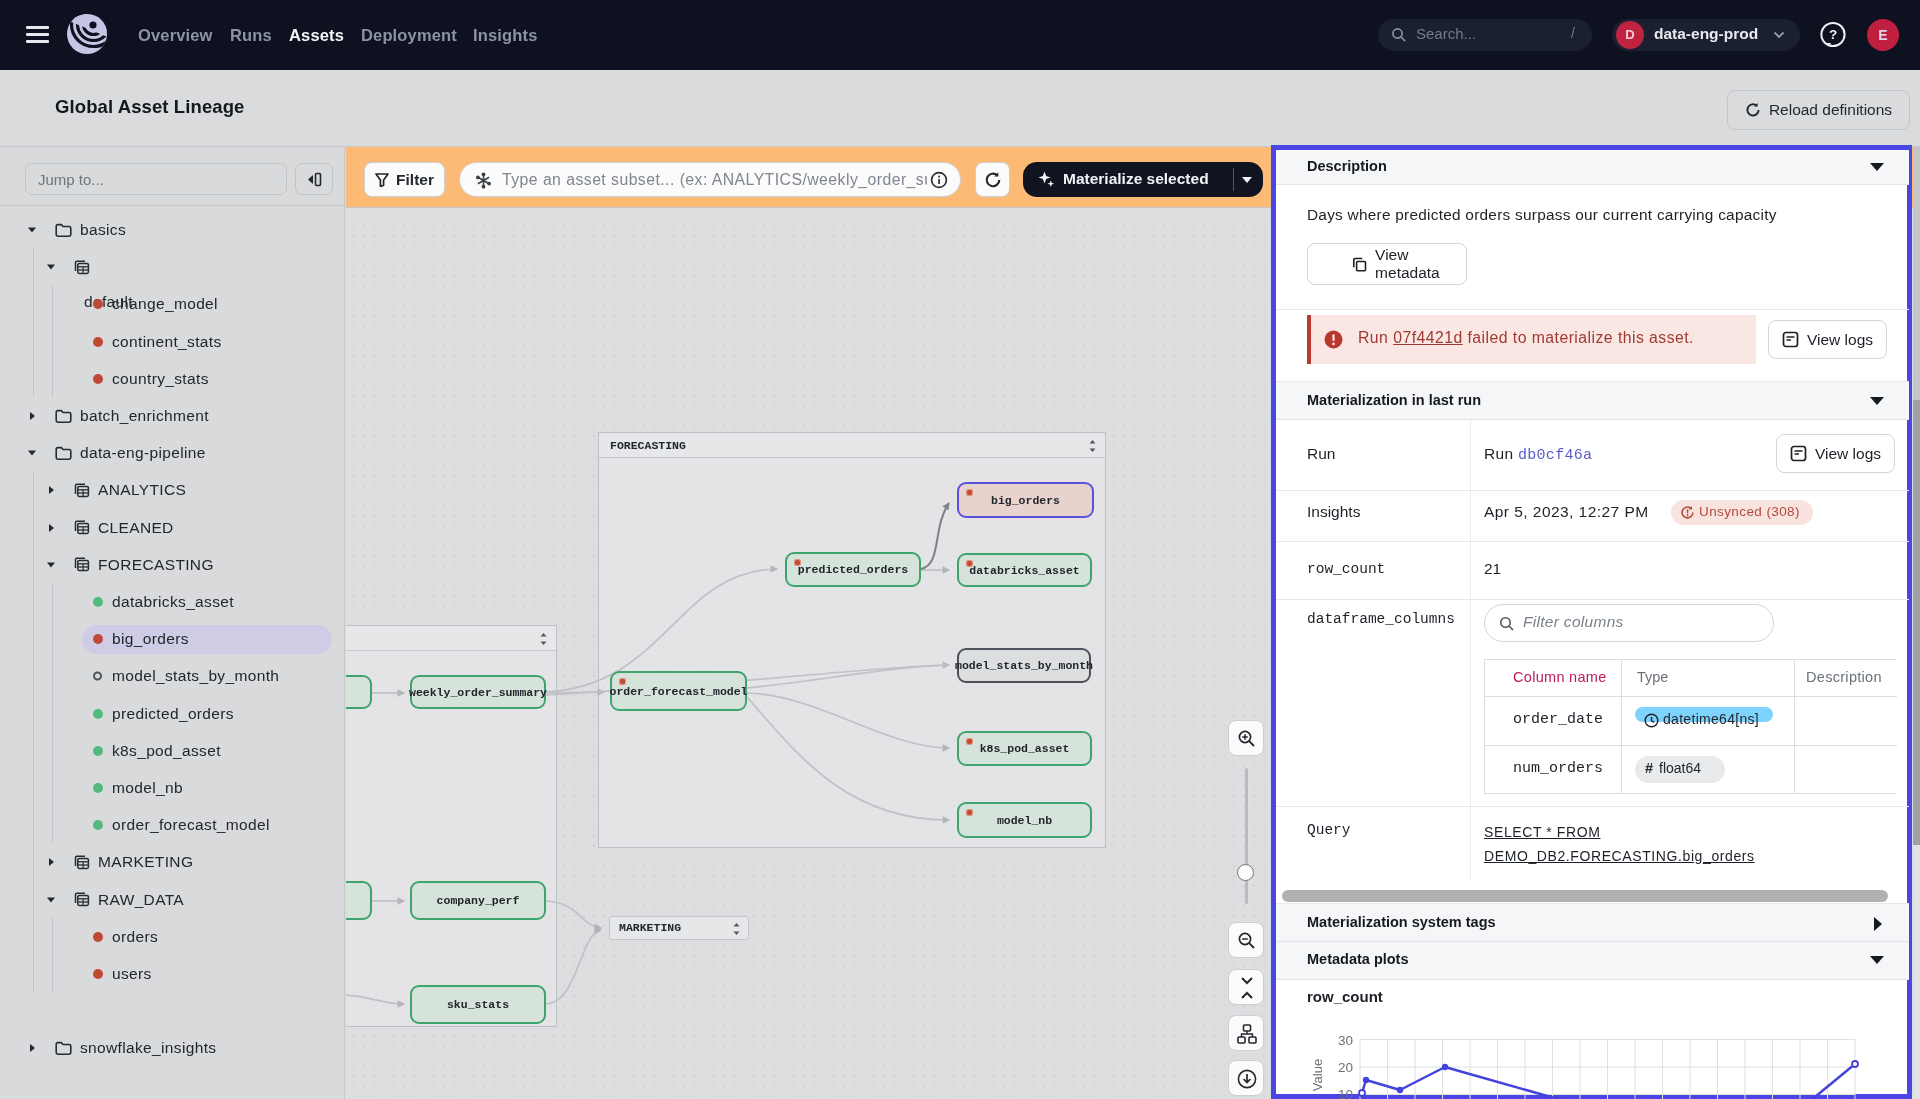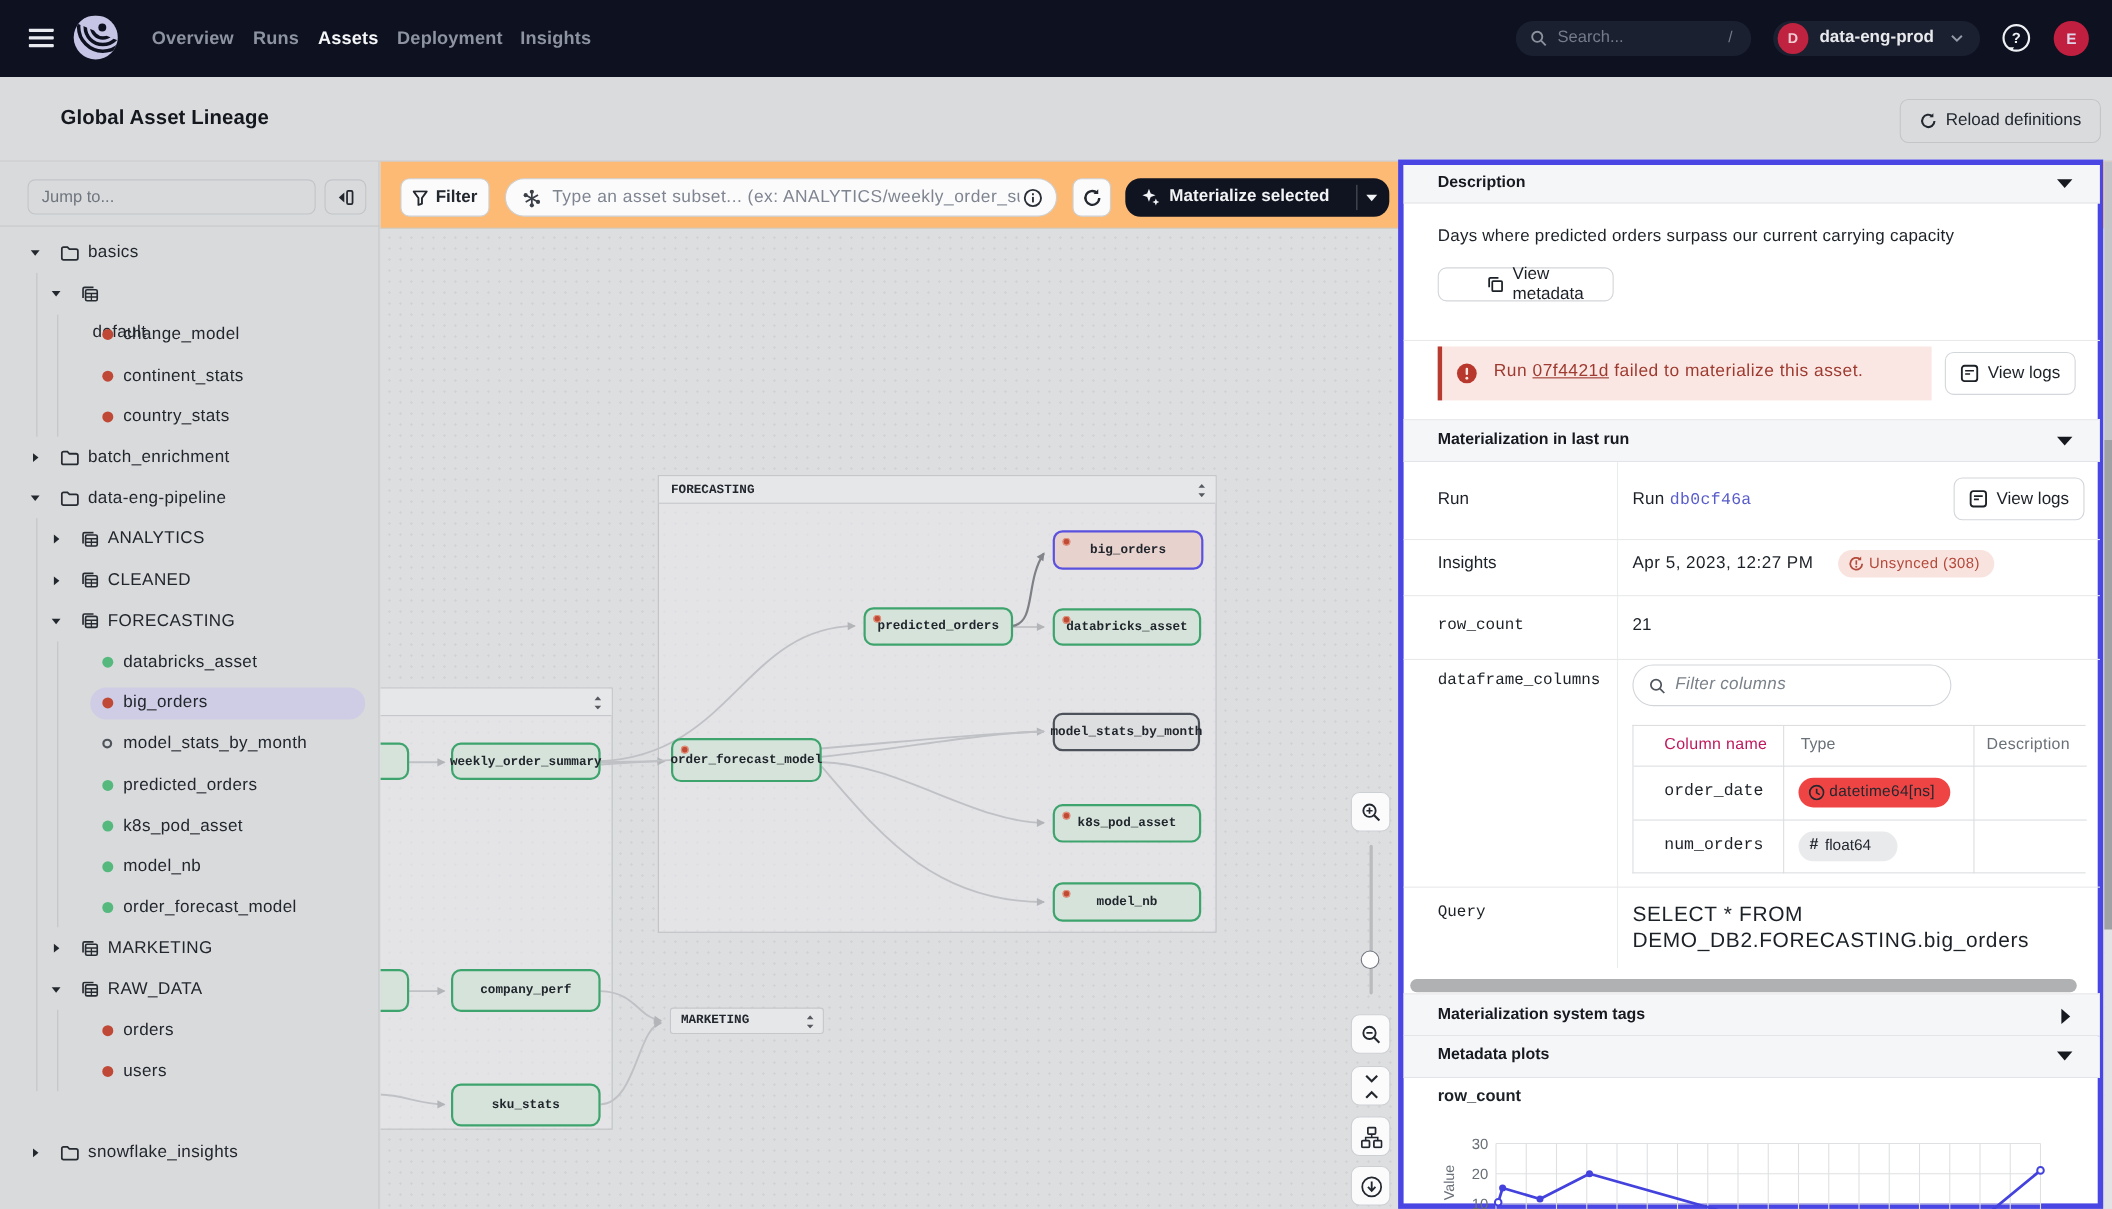--- a/index.html
+++ b/index.html
@@ -430,7 +430,7 @@
     <div class="pcaret-d" style="left:594px; top:13px;"></div>
   </div>
   <div class="abs" style="left:25px; top:56px; font-size:15.4px; letter-spacing:0.25px; color:#1c2127;">Days where predicted orders surpass our current carrying capacity</div>
-  <div class="wbtn" style="left:25px; top:93px; width:160px; height:31px;padding-left:44px;">
+  <div class="wbtn" style="left:25px; top:93px; width:160px; height:42px;padding-left:44px;">
     <svg width="17" height="17" viewBox="0 0 17 17">
           <path d="M2 11.5 L2 3.2 Q2 1.8 3.4 1.8 L11.5 1.8" stroke="#1c2127" stroke-width="1.8" fill="none"></path>
           <rect x="5.2" y="5.2" width="10" height="10.3" rx="1" stroke="#1c2127" stroke-width="1.8" fill="none"></rect>

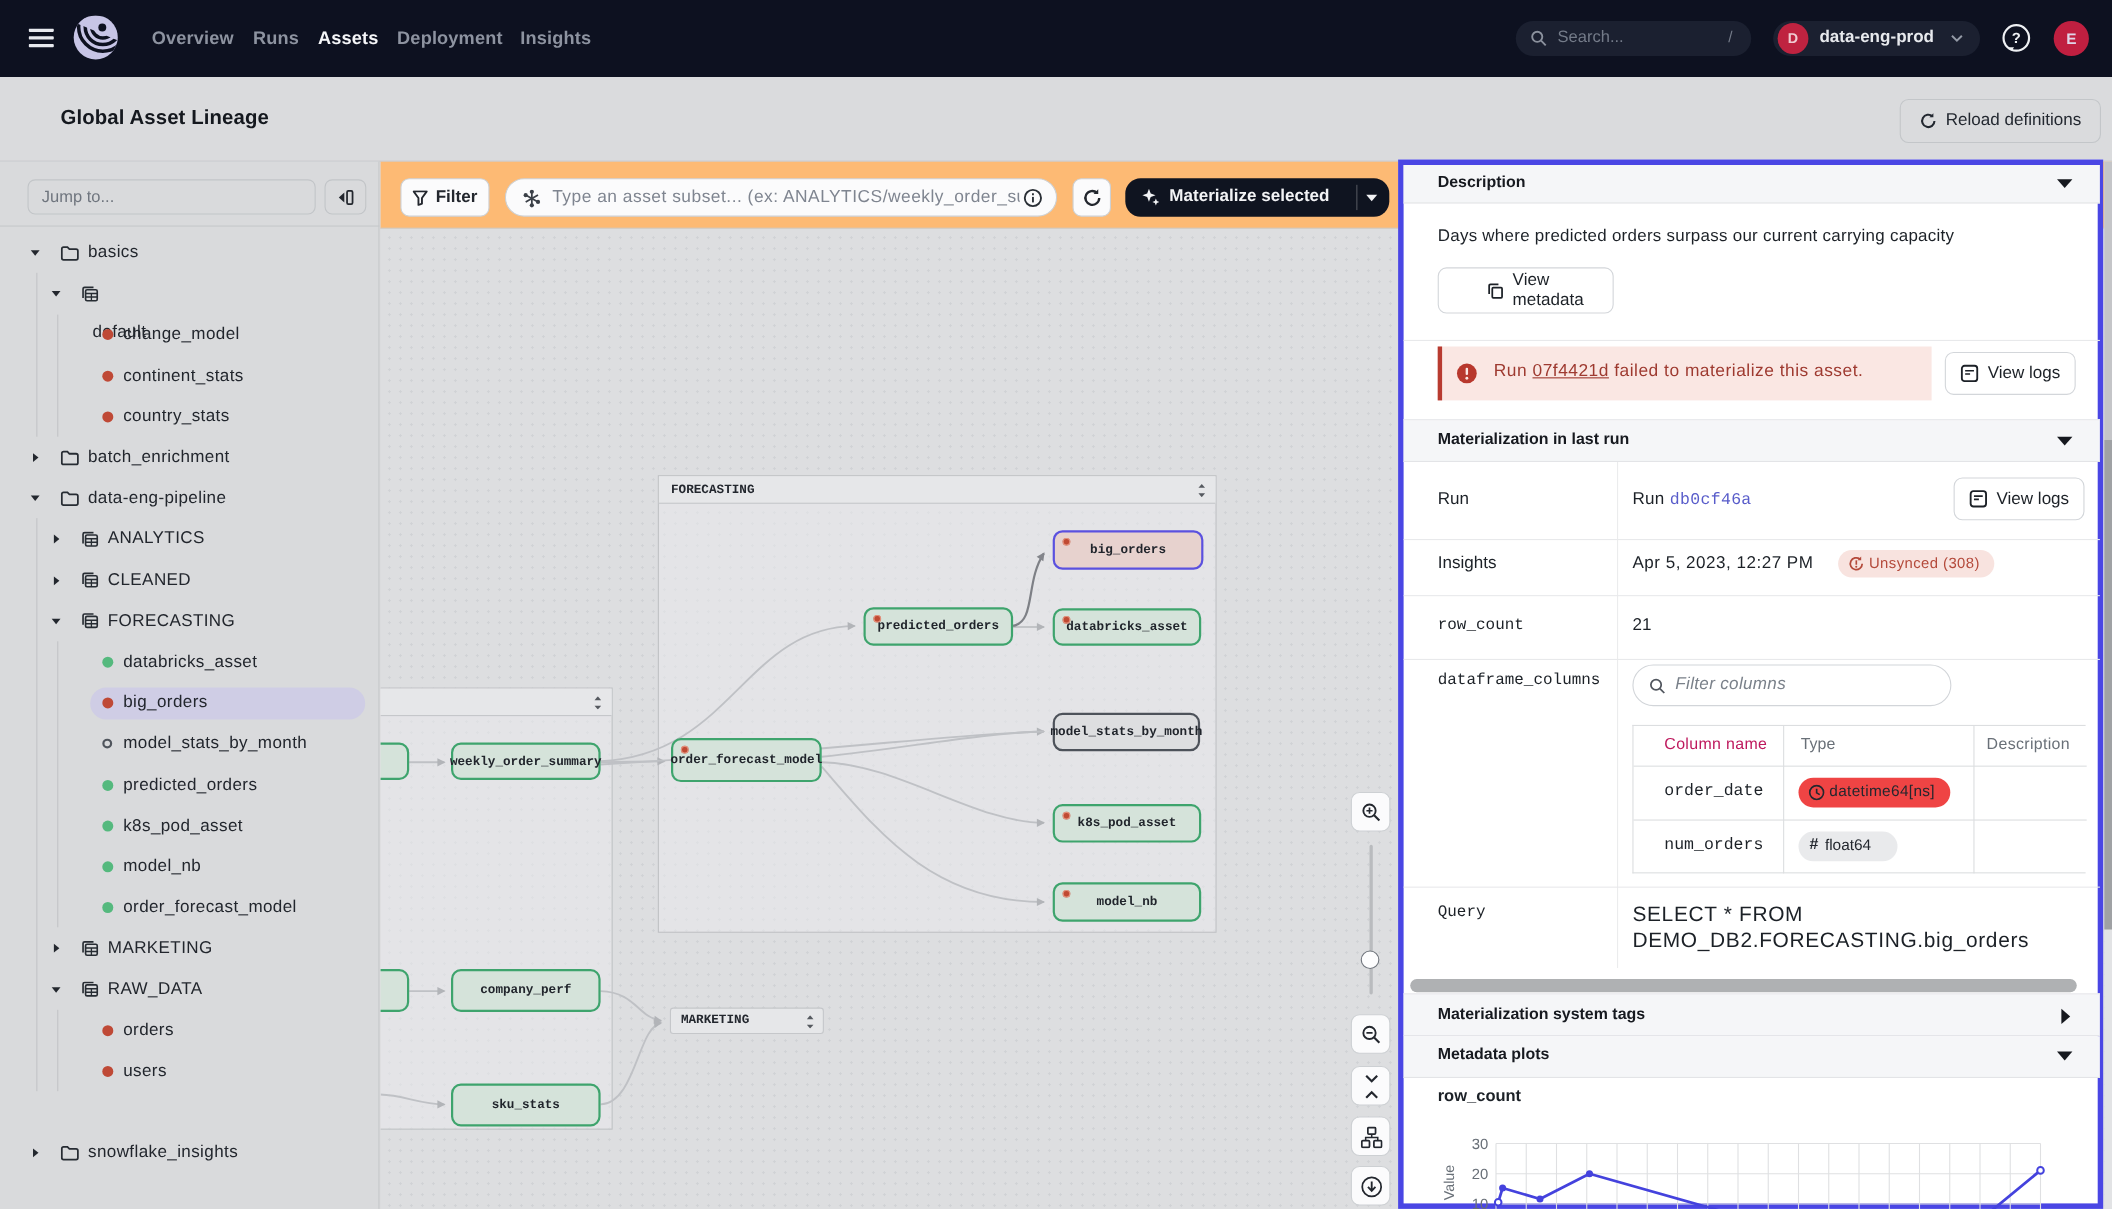--- a/index.html
+++ b/index.html
@@ -509,7 +509,7 @@
     <div class="abs" style="left:152px; top:9px; font-size:14.5px; color:#697078;">Type</div>
     <div class="abs" style="left:321px; top:9px; font-size:14.5px; letter-spacing:0.3px; color:#697078;">Description</div>
     <div class="abs mono" style="left:28px; top:51px; font-size:15px;">order_date</div>
-    <div class="abs" style="left:150px; top:47px; width:138px; height:27px; background:#ef4444; border-radius:13.5px;">
+    <div class="abs" style="left:150px; top:47px; width:138px; height:15px; background:#7dd3fc; border-radius:13.5px;">
       <svg class="abs" style="left:9px; top:6px;" width="15" height="15" viewBox="0 0 15 15">
             <circle cx="7.5" cy="7.5" r="6.3" stroke="#23272e" stroke-width="1.5" fill="none"></circle>
             <path d="M7.5 4 L7.5 7.8 L10.3 9.4" stroke="#23272e" stroke-width="1.5" fill="none"></path>

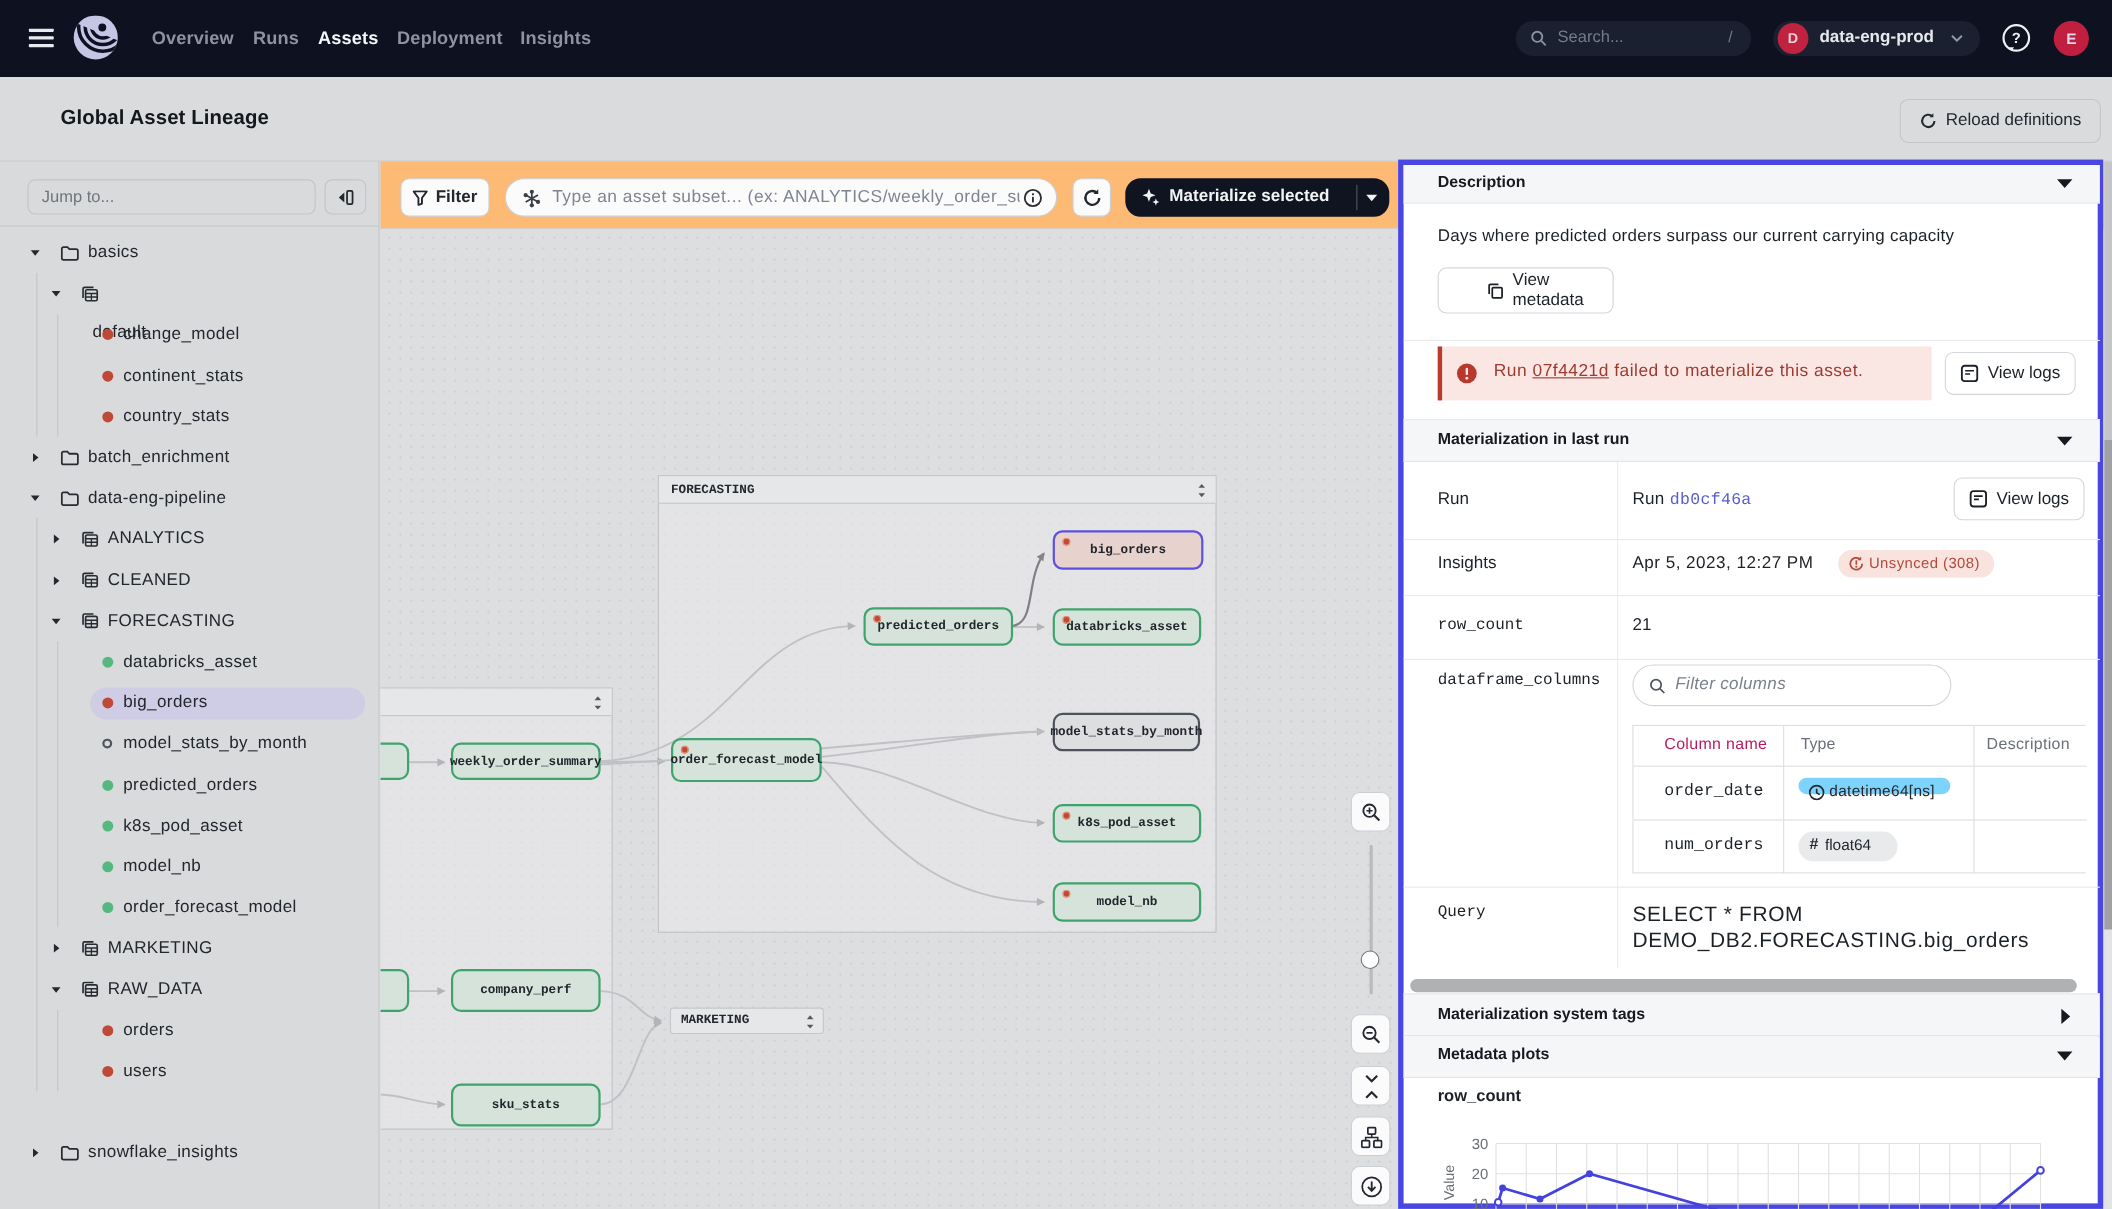--- a/index.html
+++ b/index.html
@@ -523,7 +523,7 @@
     </div>
   </div>
   <div class="abs mono" style="left:25px; top:672px; font-size:14.5px;">Query</div>
-  <div class="abs" style="left:202px; top:670px; font-size:19px; letter-spacing:0.6px; line-height:24px;">SELECT * FROM<br>DEMO_DB2.FORECASTING.big_orders</div>
+  <div class="abs" style="left:202px; top:670px; font-size:14px; letter-spacing:0.6px; line-height:24px;text-decoration:underline;">SELECT * FROM<br>DEMO_DB2.FORECASTING.big_orders</div>
 
   <div class="abs" style="left:0px; top:740px; width:606px; height:12px; background:#afb1b3; border-radius:6px;"></div>
 

